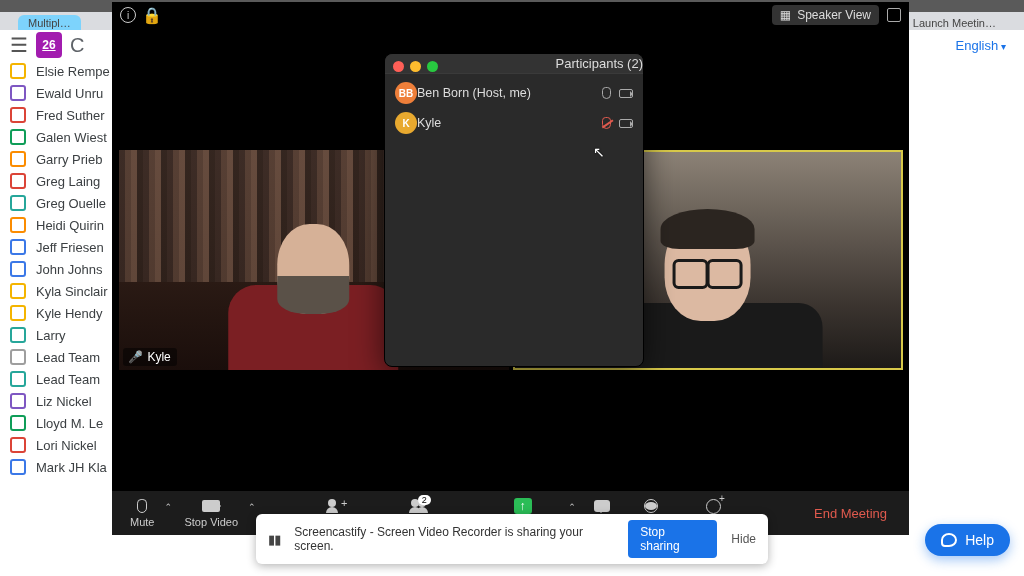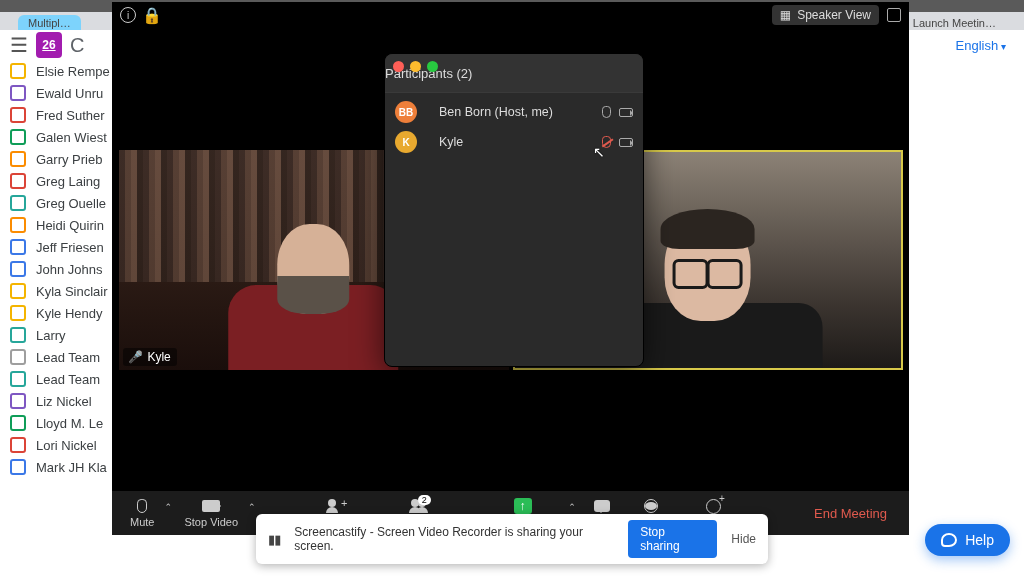--- a/index.html
+++ b/index.html
@@ -100,7 +100,7 @@
     background:#2a2a2a; border:1px solid #000; border-radius:8px; box-shadow:0 6px 30px rgba(0,0,0,.6);
     display:flex; flex-direction:column; color:#ddd; font-size:13px;
   }
-  .pp-title{height:39px;display:flex;align-items:center;justify-content:flex-start;position:relative;border-bottom:1px solid #3a3a3a;background:#333;border-radius:8px 8px 0 0;}
+  .pp-title{height:20px;display:flex;align-items:center;justify-content:flex-end;position:relative;border-bottom:1px solid #3a3a3a;background:#333;border-radius:8px 8px 0 0;}
   .traffic{position:absolute;left:8px;top:7px;display:flex;gap:6px;}
   .traffic span{width:11px;height:11px;border-radius:50%;}
   .tl-r{background:#ff5f57}.tl-y{background:#febc2e}.tl-g{background:#28c840}

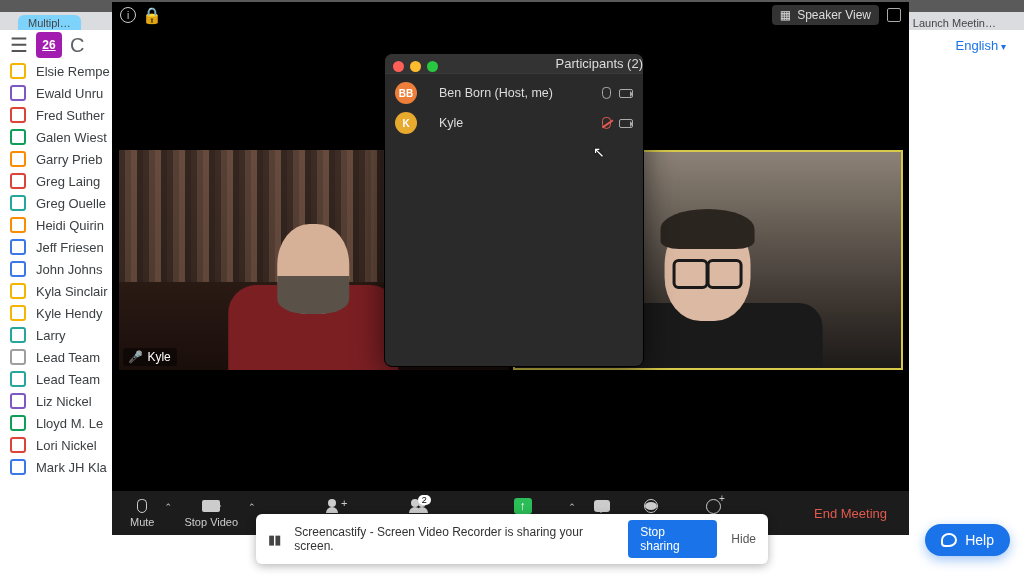--- a/index.html
+++ b/index.html
@@ -105,7 +105,7 @@
   .traffic span{width:11px;height:11px;border-radius:50%;}
   .tl-r{background:#ff5f57}.tl-y{background:#febc2e}.tl-g{background:#28c840}
   .pp-list{flex:1;padding:4px 0;}
-  .pp-row{display:flex;align-items:center;height:30px;padding:0 10px;gap:22px;}
+  .pp-row{display:flex;align-items:center;height:30px;padding:0 10px;gap:0;}
   .avatar{width:22px;height:22px;border-radius:50%;display:flex;align-items:center;justify-content:center;font-size:10px;font-weight:bold;color:#fff;}
   .av-o{background:#ee7f3a}.av-y{background:#e8a92f}
   .pp-name{flex:1;font-size:12.5px;}

